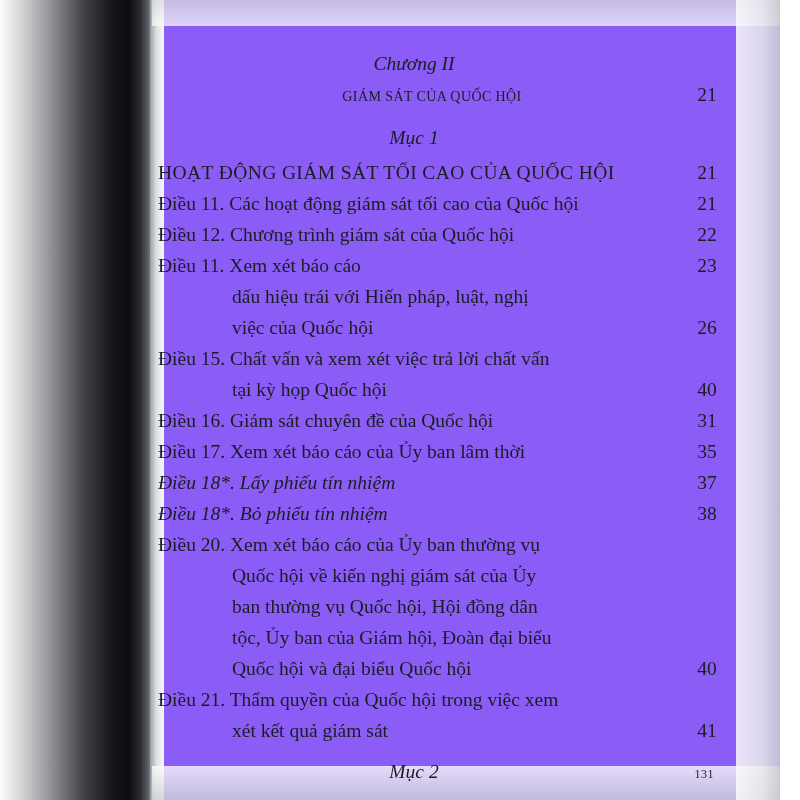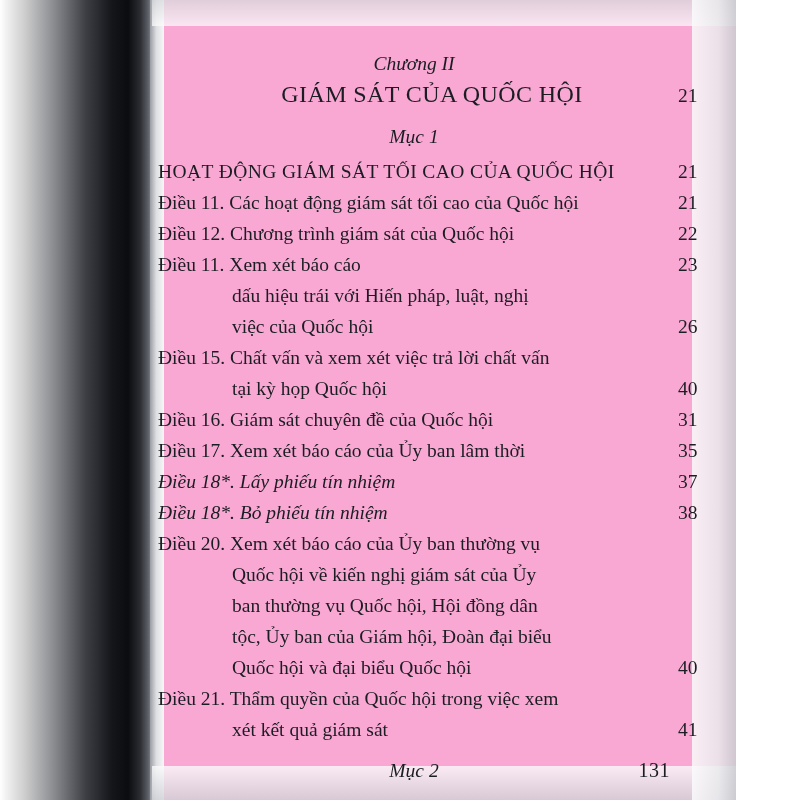--- a/index.html
+++ b/index.html
@@ -14,9 +14,10 @@
     position: relative;
     width: 736px;
     height: 800px;
-    background: #f9a8d4;
+    background: #8b5cf6;
     font-family: "Liberation Serif", serif;
     color: #1b1d22;
+    padding-left: 44px;
   }
   
   .gutter {

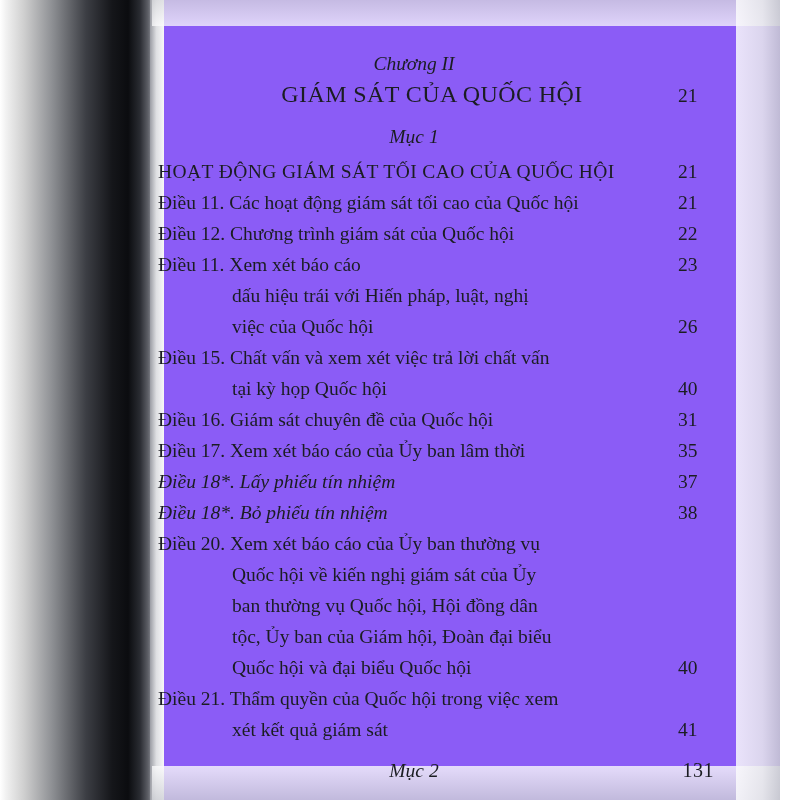--- a/index.html
+++ b/index.html
@@ -82,7 +82,7 @@
   .ital { font-style: italic; }
   .chap-title {
     letter-spacing: .6px;
-    font-size: 24px;
+    font-size: 14px;
     margin-left: 36px;
   }
   .muc {

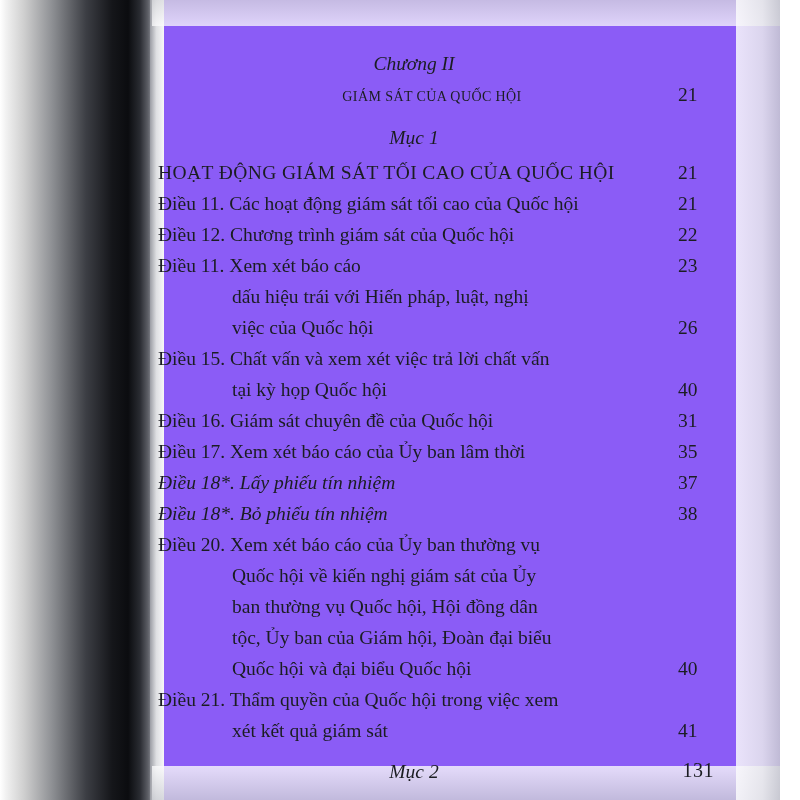--- a/index.html
+++ b/index.html
@@ -74,7 +74,7 @@
   .text { flex: 1 1 auto; }
   .pg {
     flex: 0 0 58px;
-    text-align: left;
+    text-align: center;
     padding-right: 34px;
     white-space: nowrap;
   }

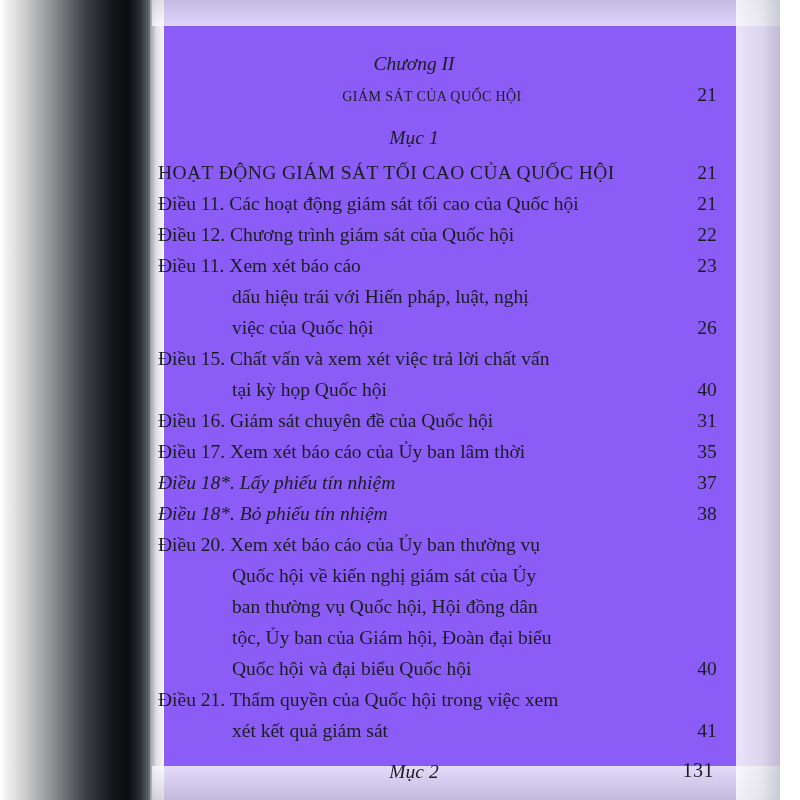--- a/index.html
+++ b/index.html
@@ -97,7 +97,7 @@
     position: absolute;
     right: 66px;
     bottom: 18px;
-    font-size: 20px;
+    font-size: 12px;
     letter-spacing: .5px;
   }
   .heading-caps { letter-spacing: .4px; }

